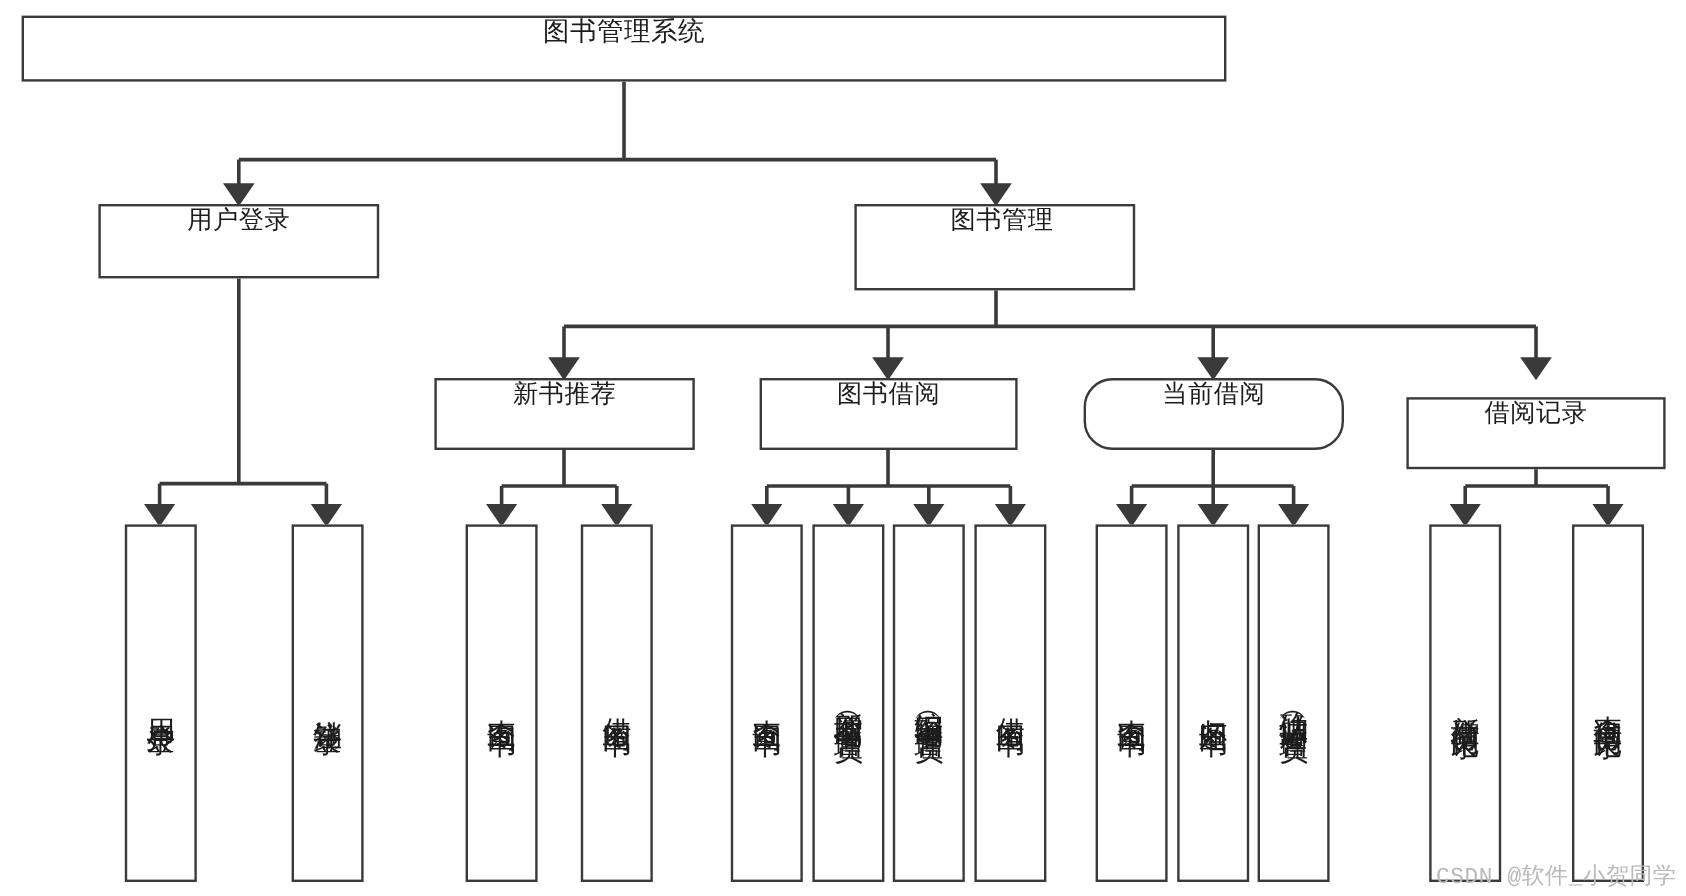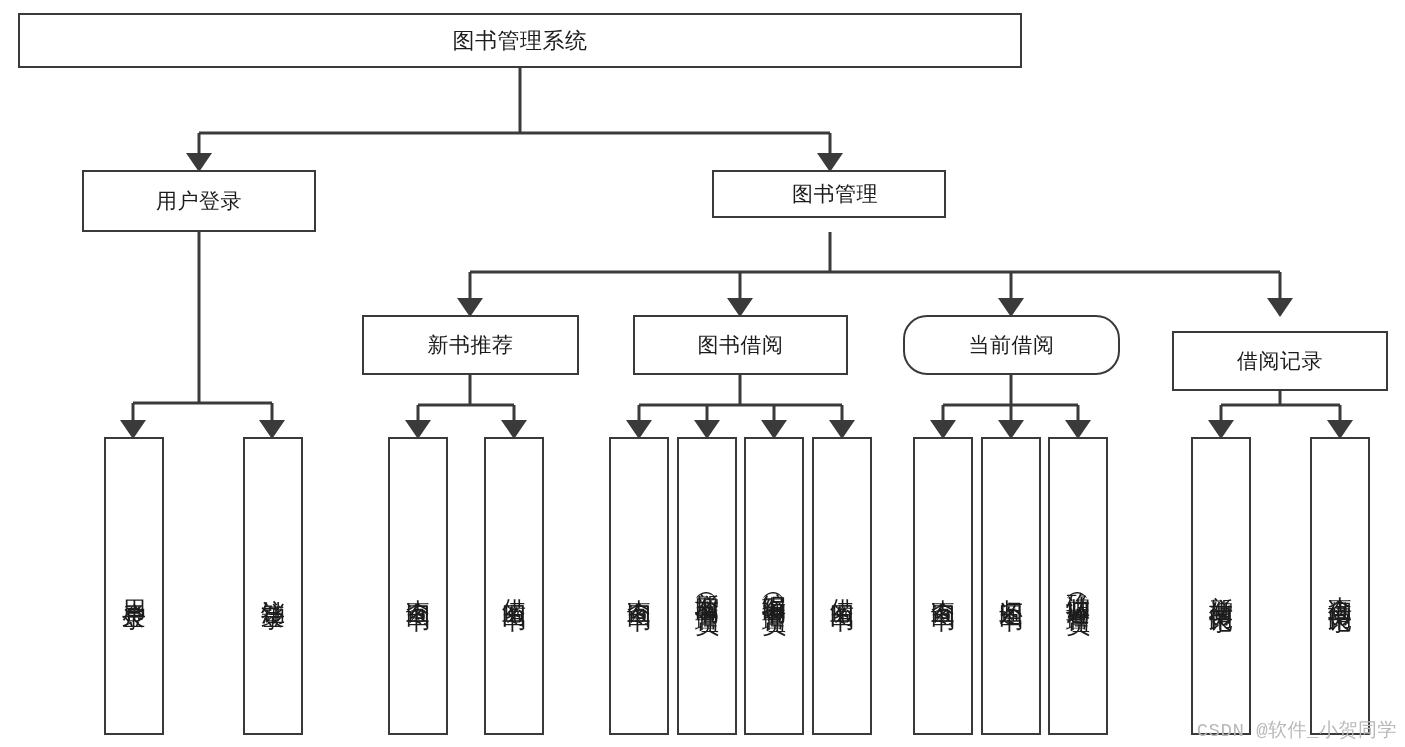--- a/index.html
+++ b/index.html
@@ -19,7 +19,7 @@
     background:#ffffff;
     border:2.5px solid #3a3a3a;
     display:flex;
-    align-items:center;
+    align-items:flex-start;
     justify-content:center;
     color:#1c1c1c;
     z-index:3;

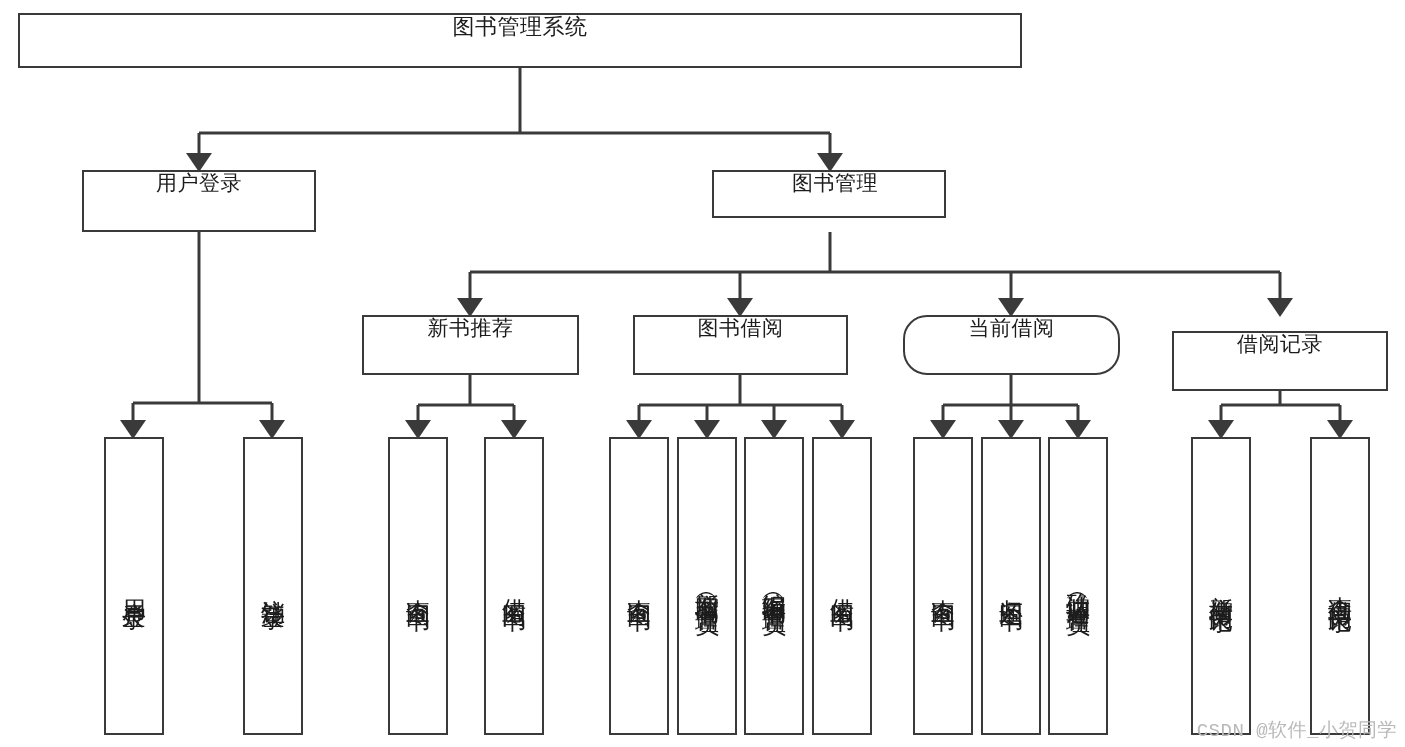--- a/index.html
+++ b/index.html
@@ -124,7 +124,7 @@
     <span class="lbl">用户登录</span>
   </div>
 
-  <div class="node hnode" style="left:712px;top:170px;width:234px;height:48px;padding-left:12px;">
+  <div class="node hnode" style="left:712px;top:170px;width:234px;height:72px;padding-left:12px;">
     <span class="lbl">图书管理</span>
   </div>
 

